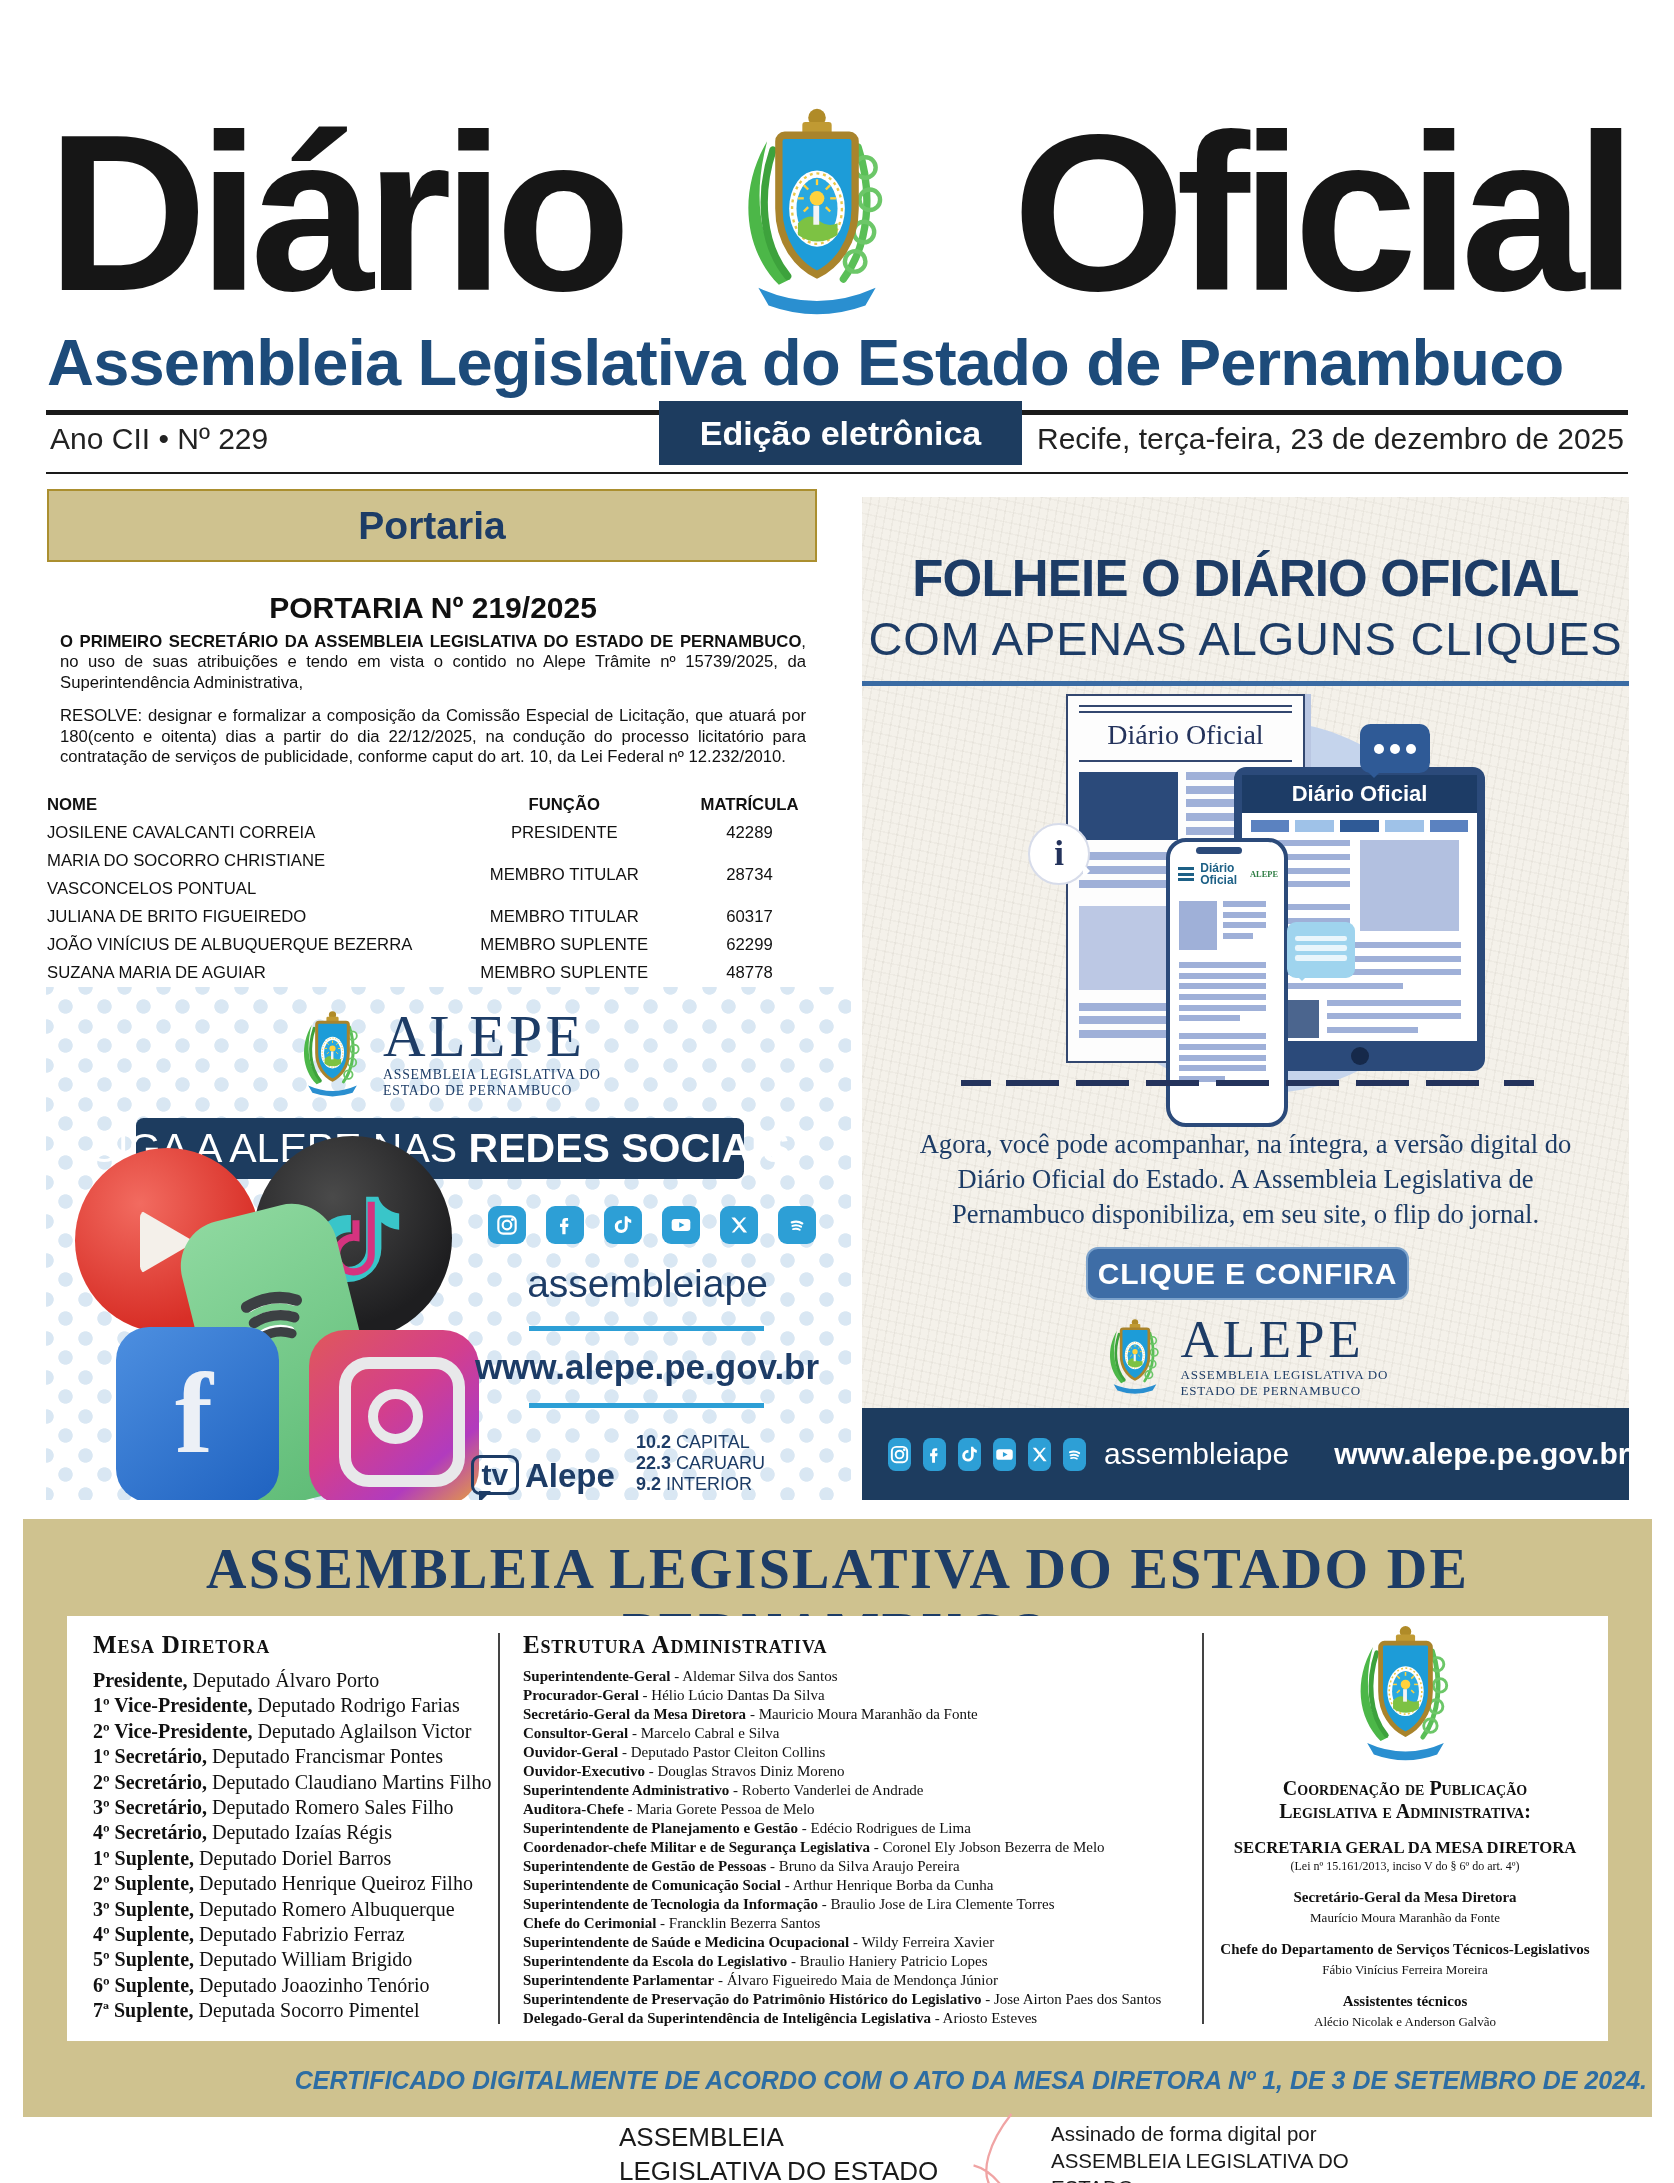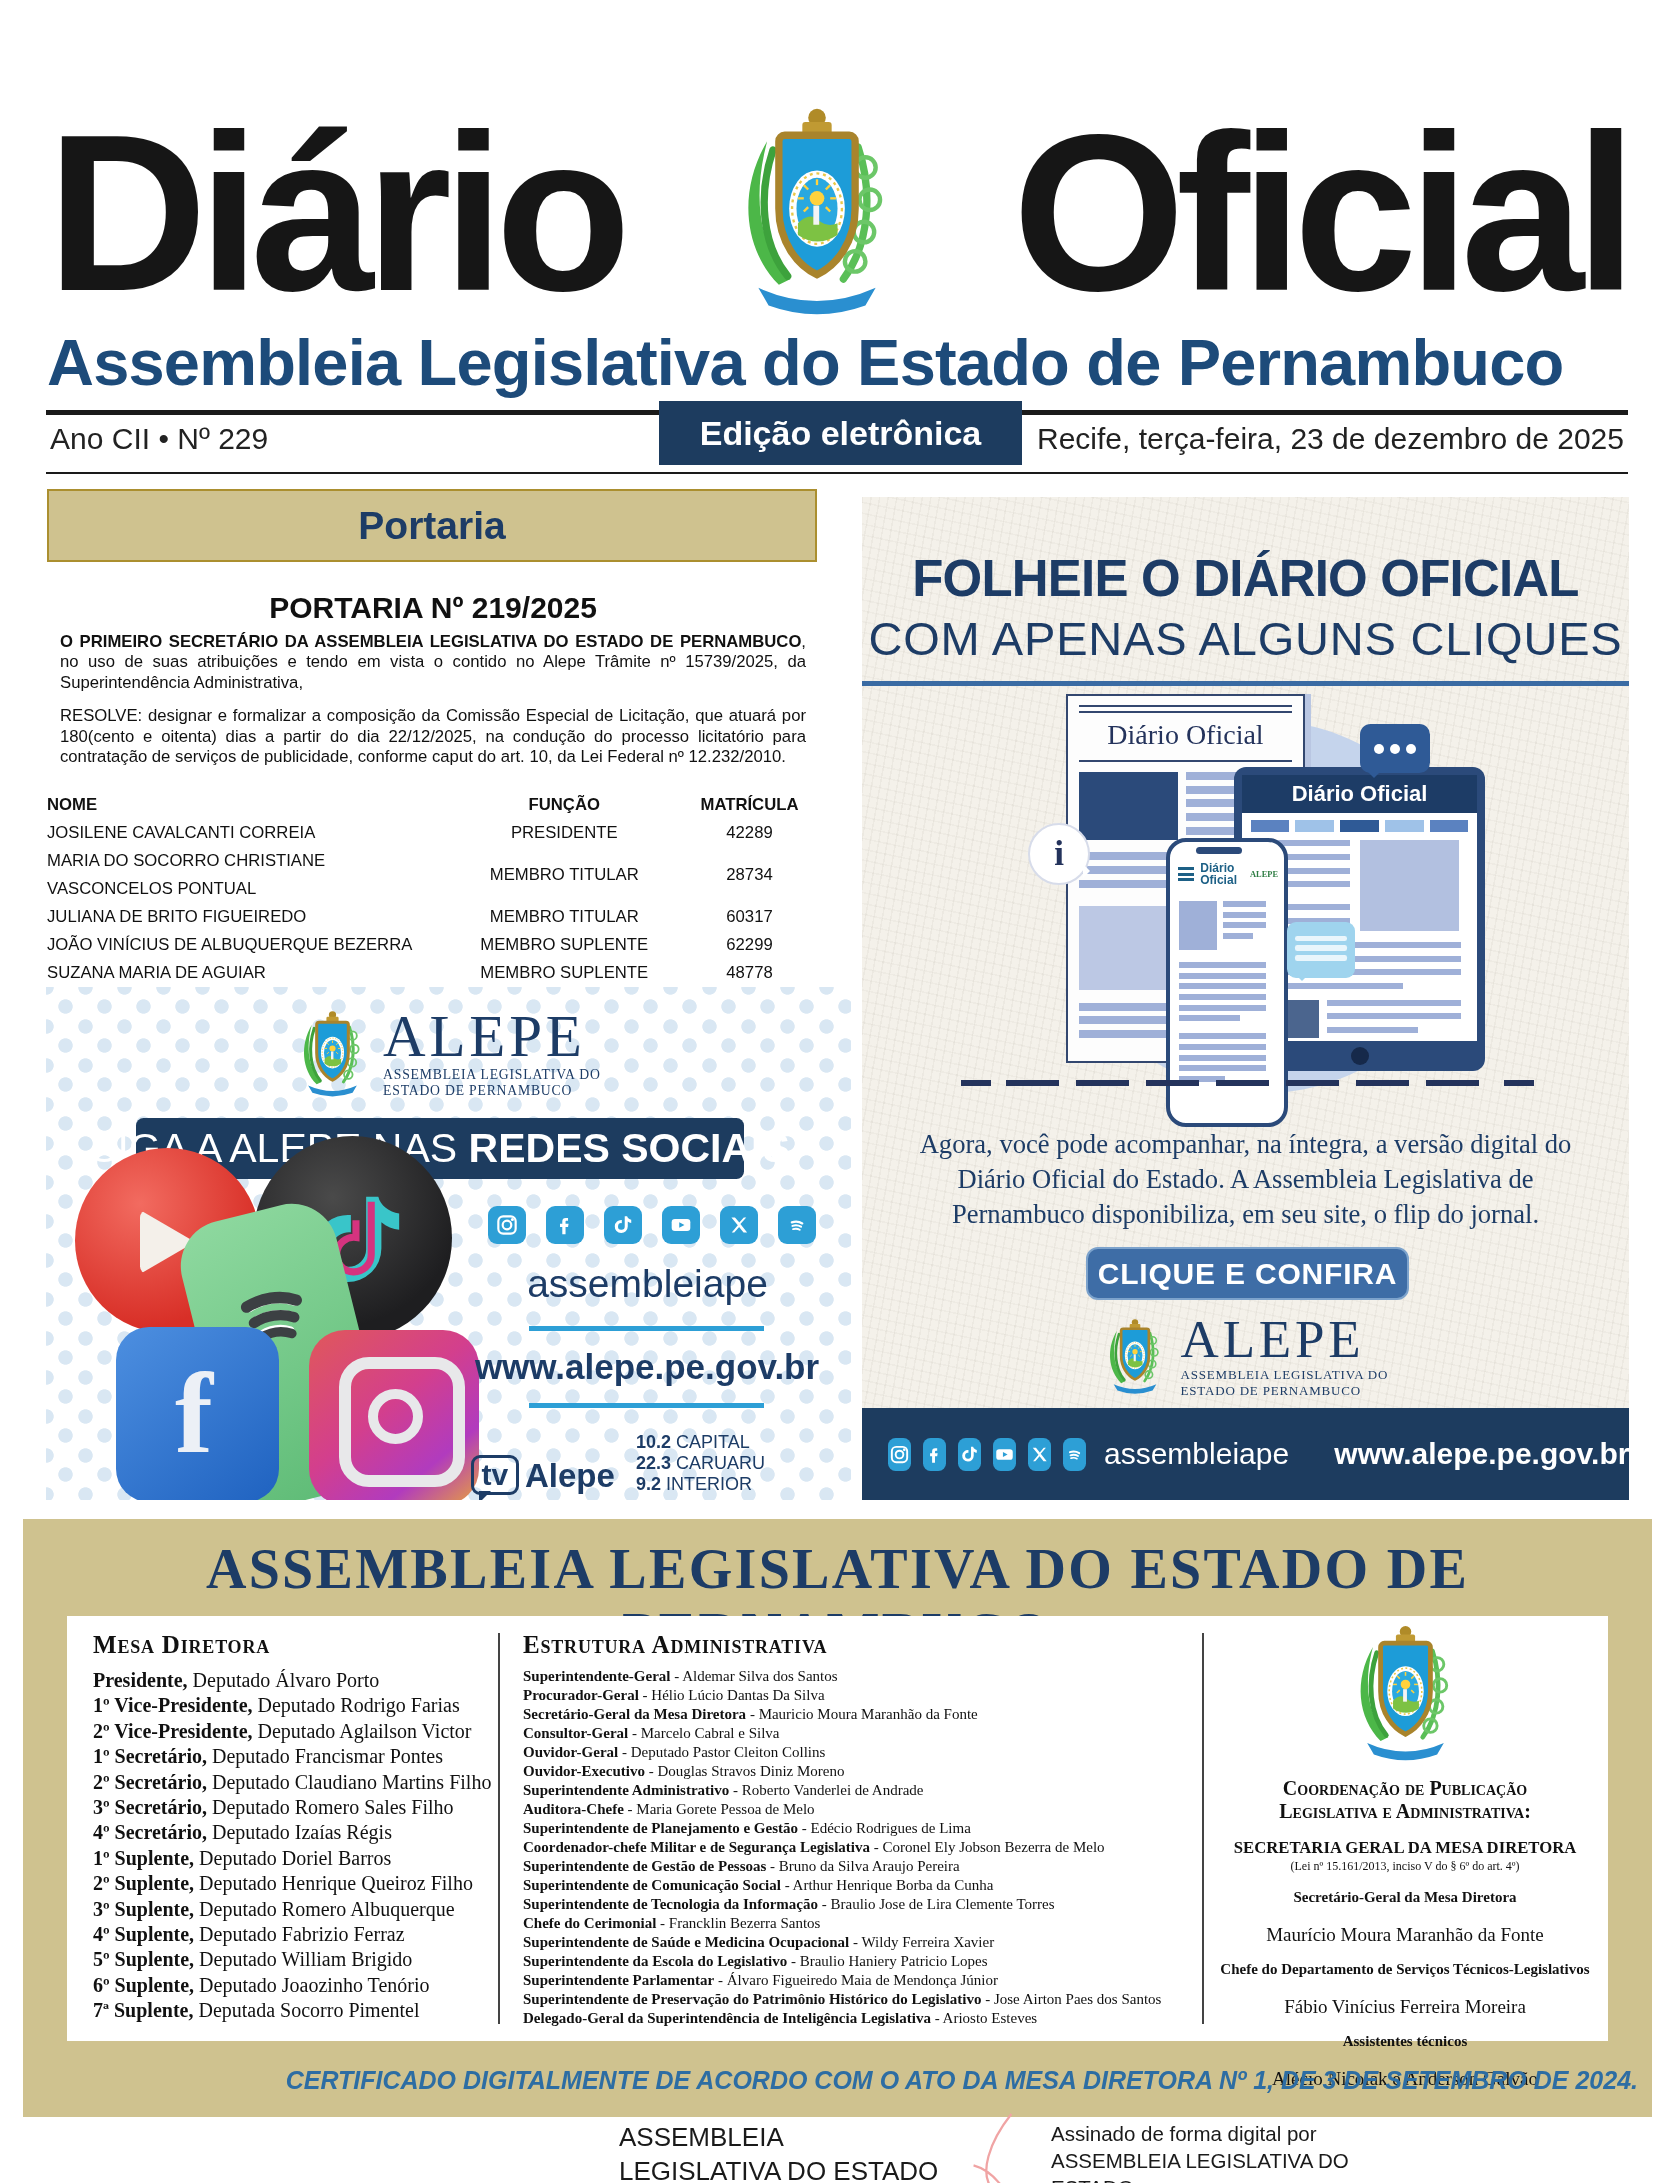--- a/index.html
+++ b/index.html
@@ -184,7 +184,7 @@
   .coord-sec{font-weight:bold;font-size:16.7px;margin-top:15px;}
   .coord-lei{font-size:12px;margin-top:1.5px;}
   .coord-role{font-weight:bold;font-size:15px;margin-top:15px;}
-  .coord-name{font-size:19px;margin-top:18px;}
+  .coord-name{font-size:13px;margin-top:4px;}
   .cert-bar{position:absolute;left:0;right:0;bottom:6px;height:61px;display:flex;align-items:center;
             justify-content:flex-end;padding-right:14px;}
   .cert-text{color:#2d6da3;font-weight:bold;font-style:italic;font-size:25px;}

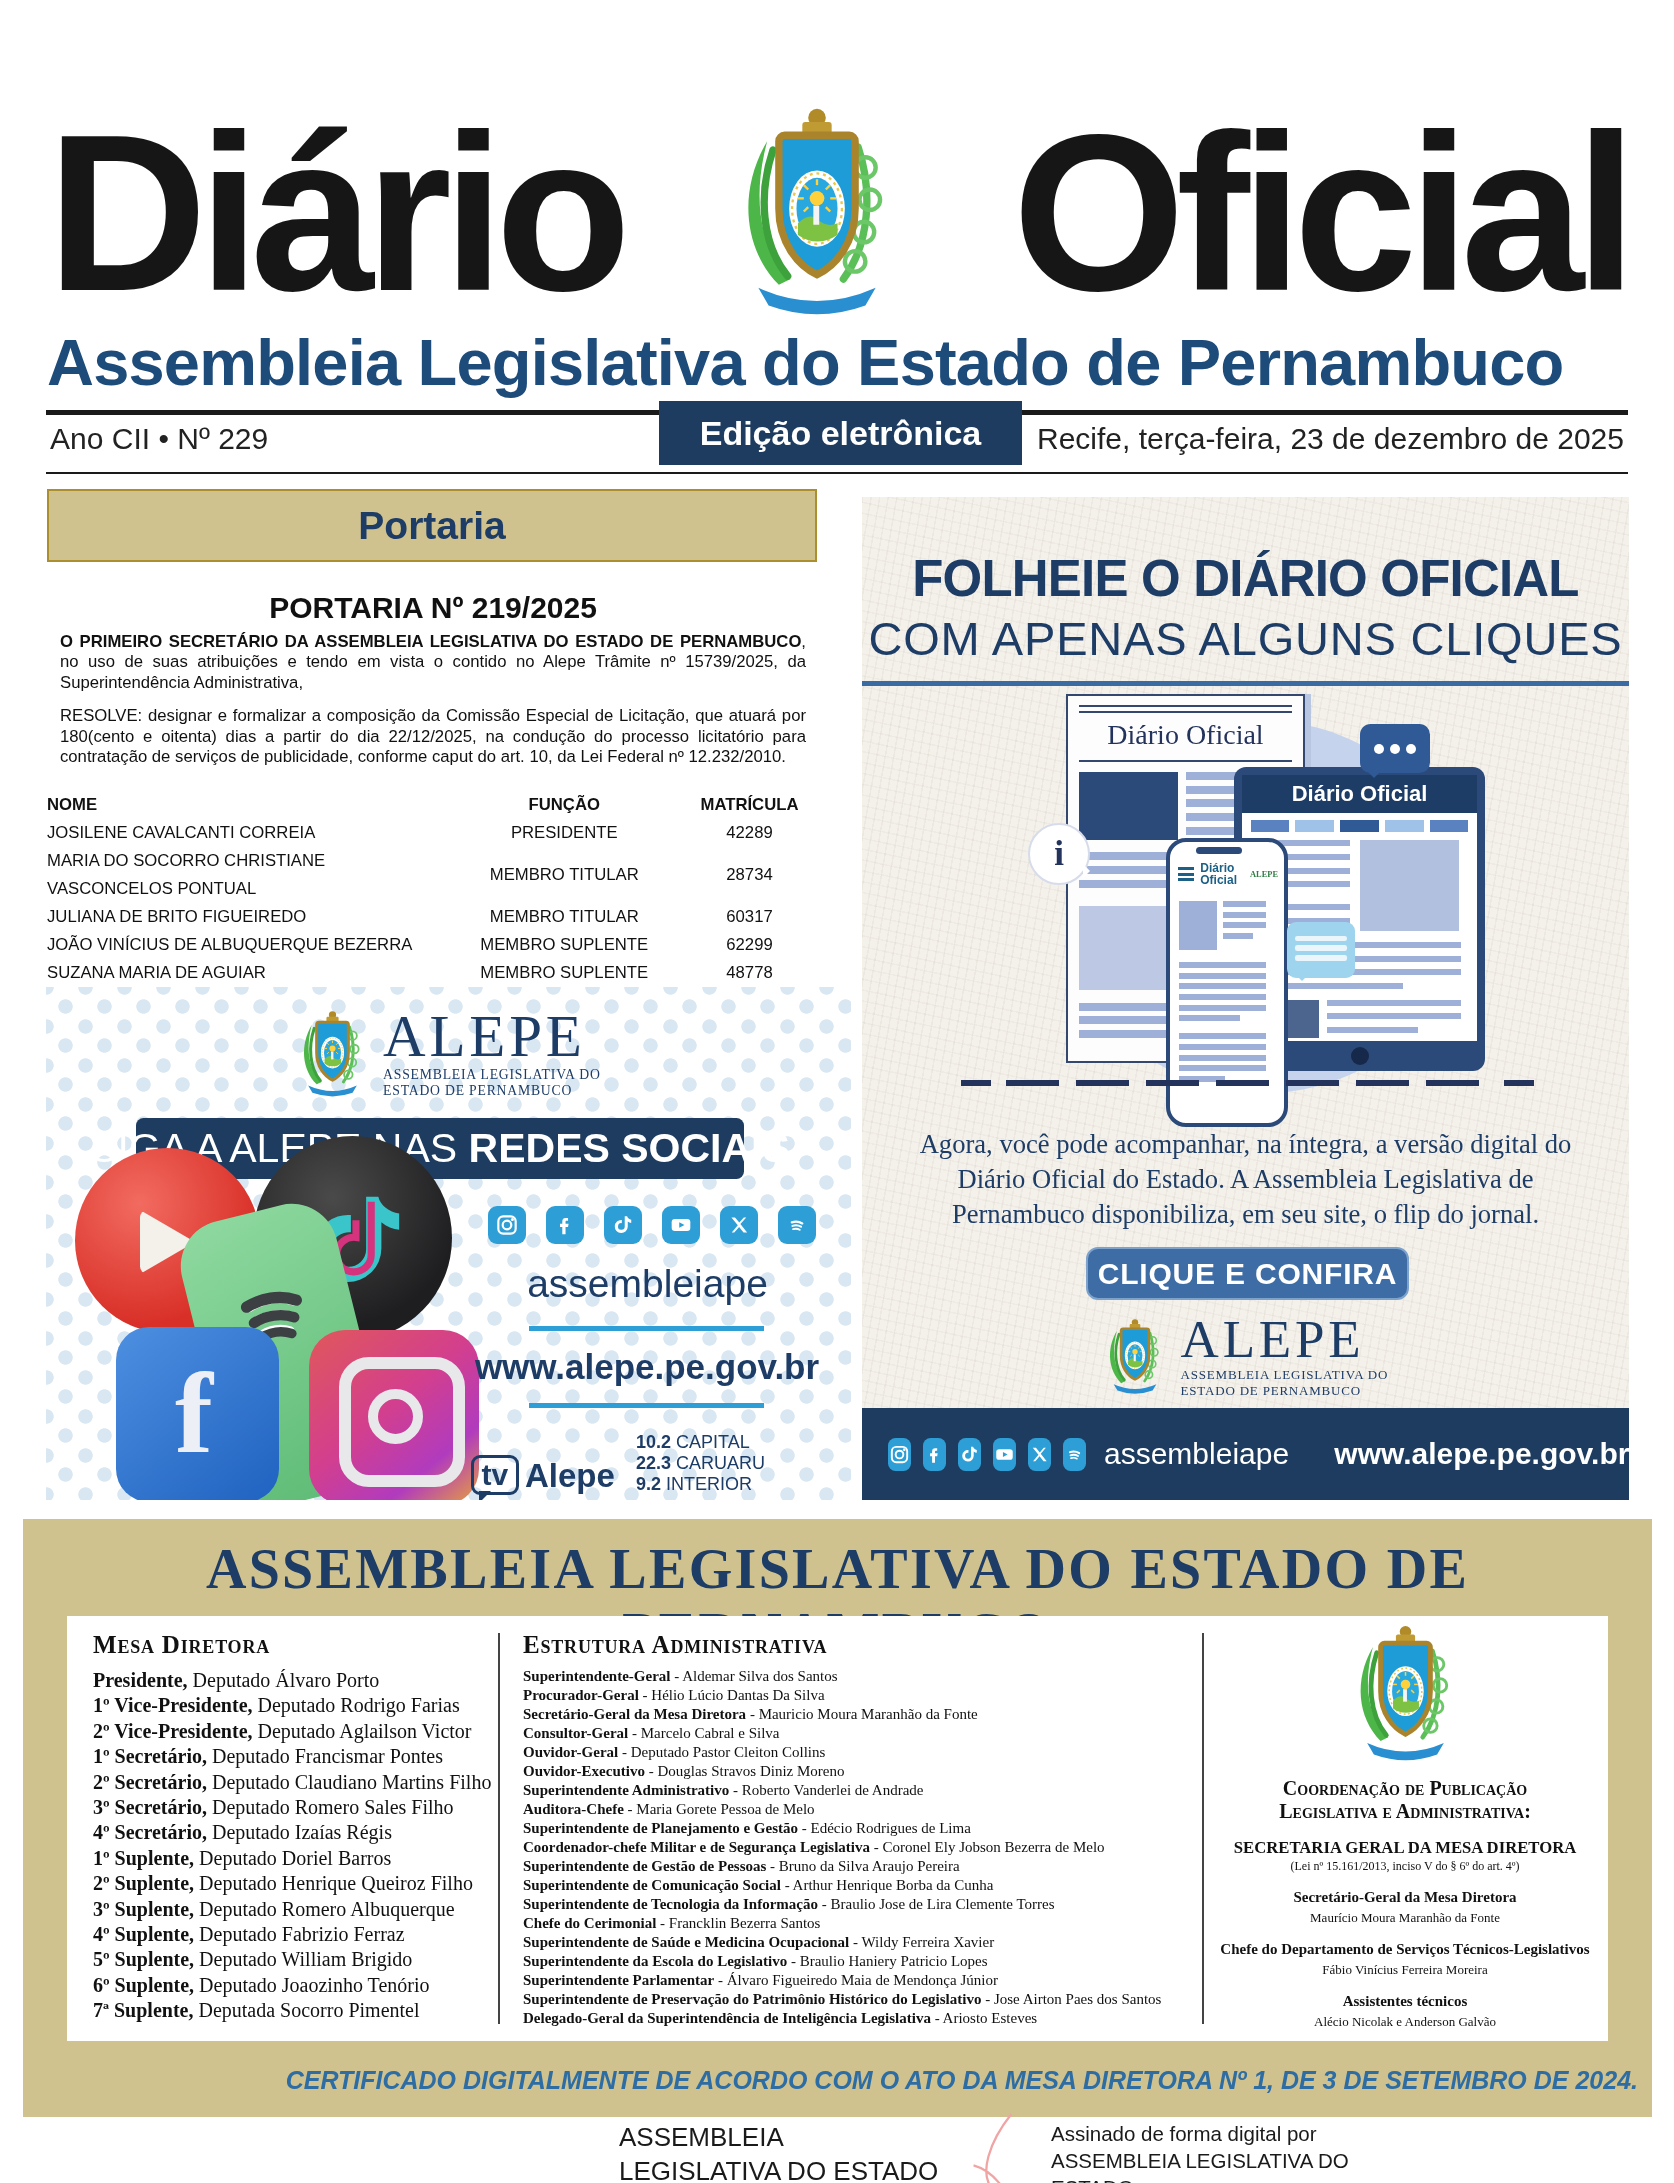--- a/index.html
+++ b/index.html
@@ -186,7 +186,7 @@
   .coord-role{font-weight:bold;font-size:15px;margin-top:15px;}
   .coord-name{font-size:13px;margin-top:4px;}
   .cert-bar{position:absolute;left:0;right:0;bottom:6px;height:61px;display:flex;align-items:center;
-            justify-content:flex-end;padding-right:14px;}
+            justify-content:flex-end;padding-right:5px;}
   .cert-text{color:#2d6da3;font-weight:bold;font-style:italic;font-size:25px;}
   
   .sigfoot{position:absolute;left:619px;top:2120px;display:flex;gap:20px;align-items:flex-start;}

